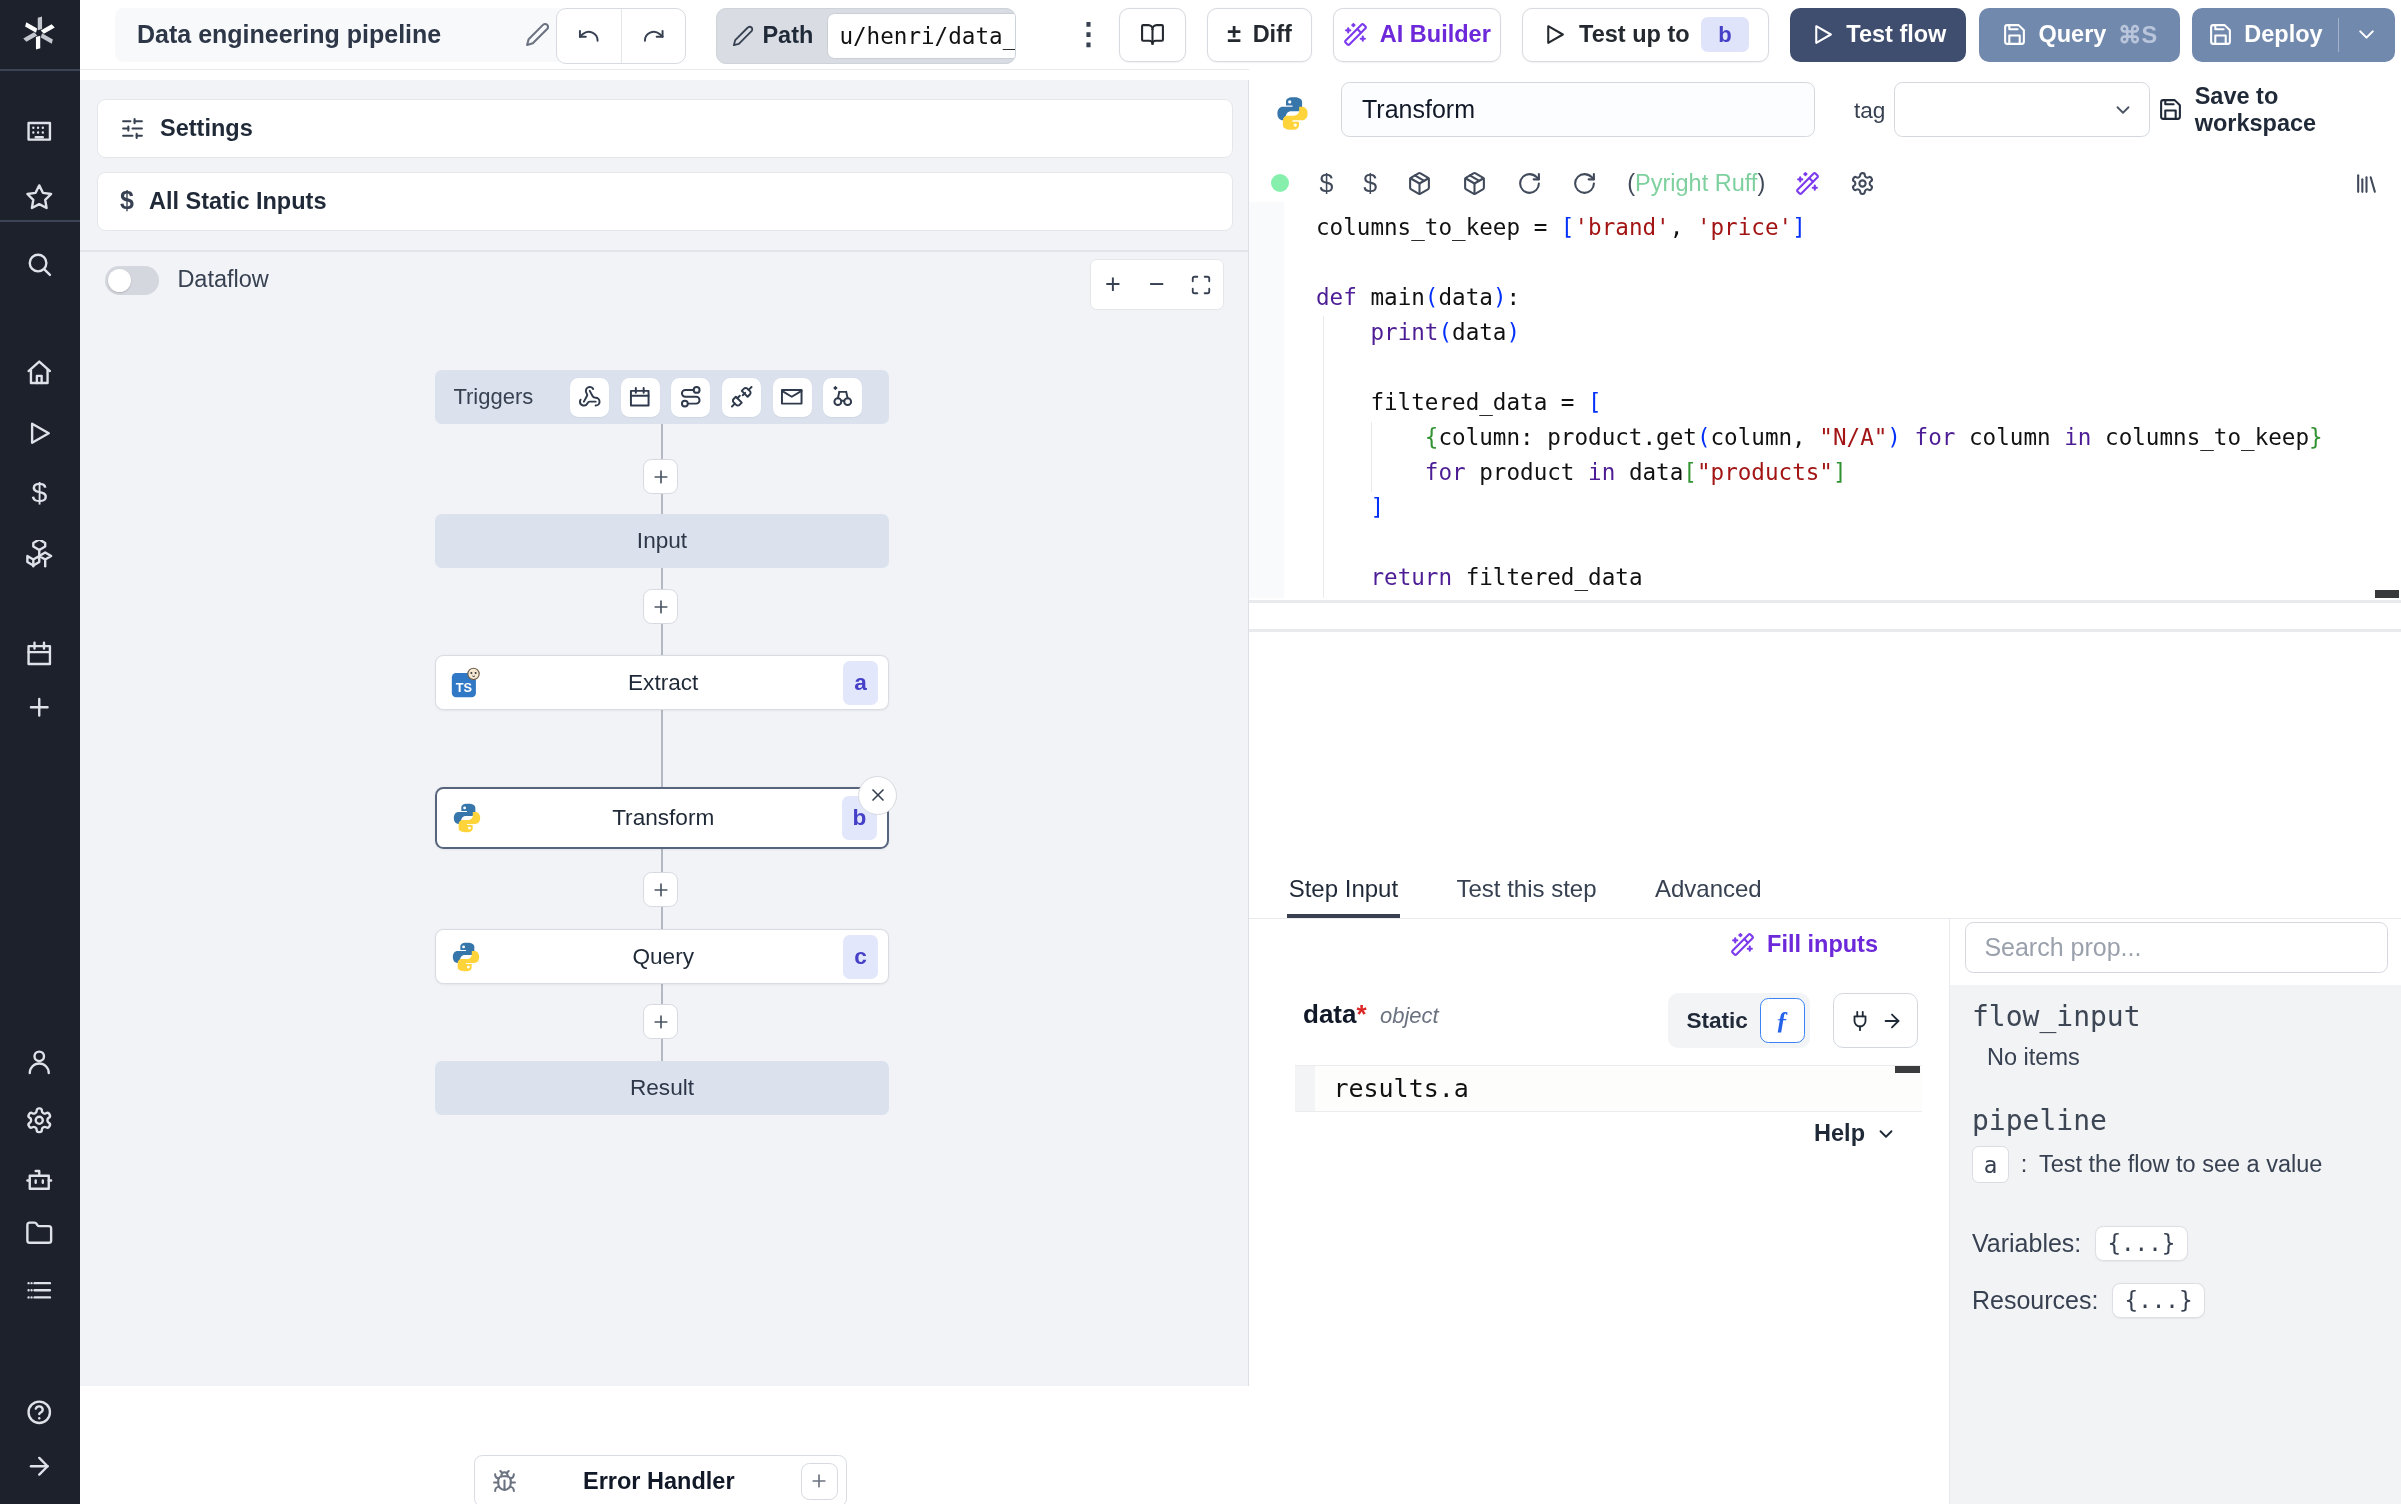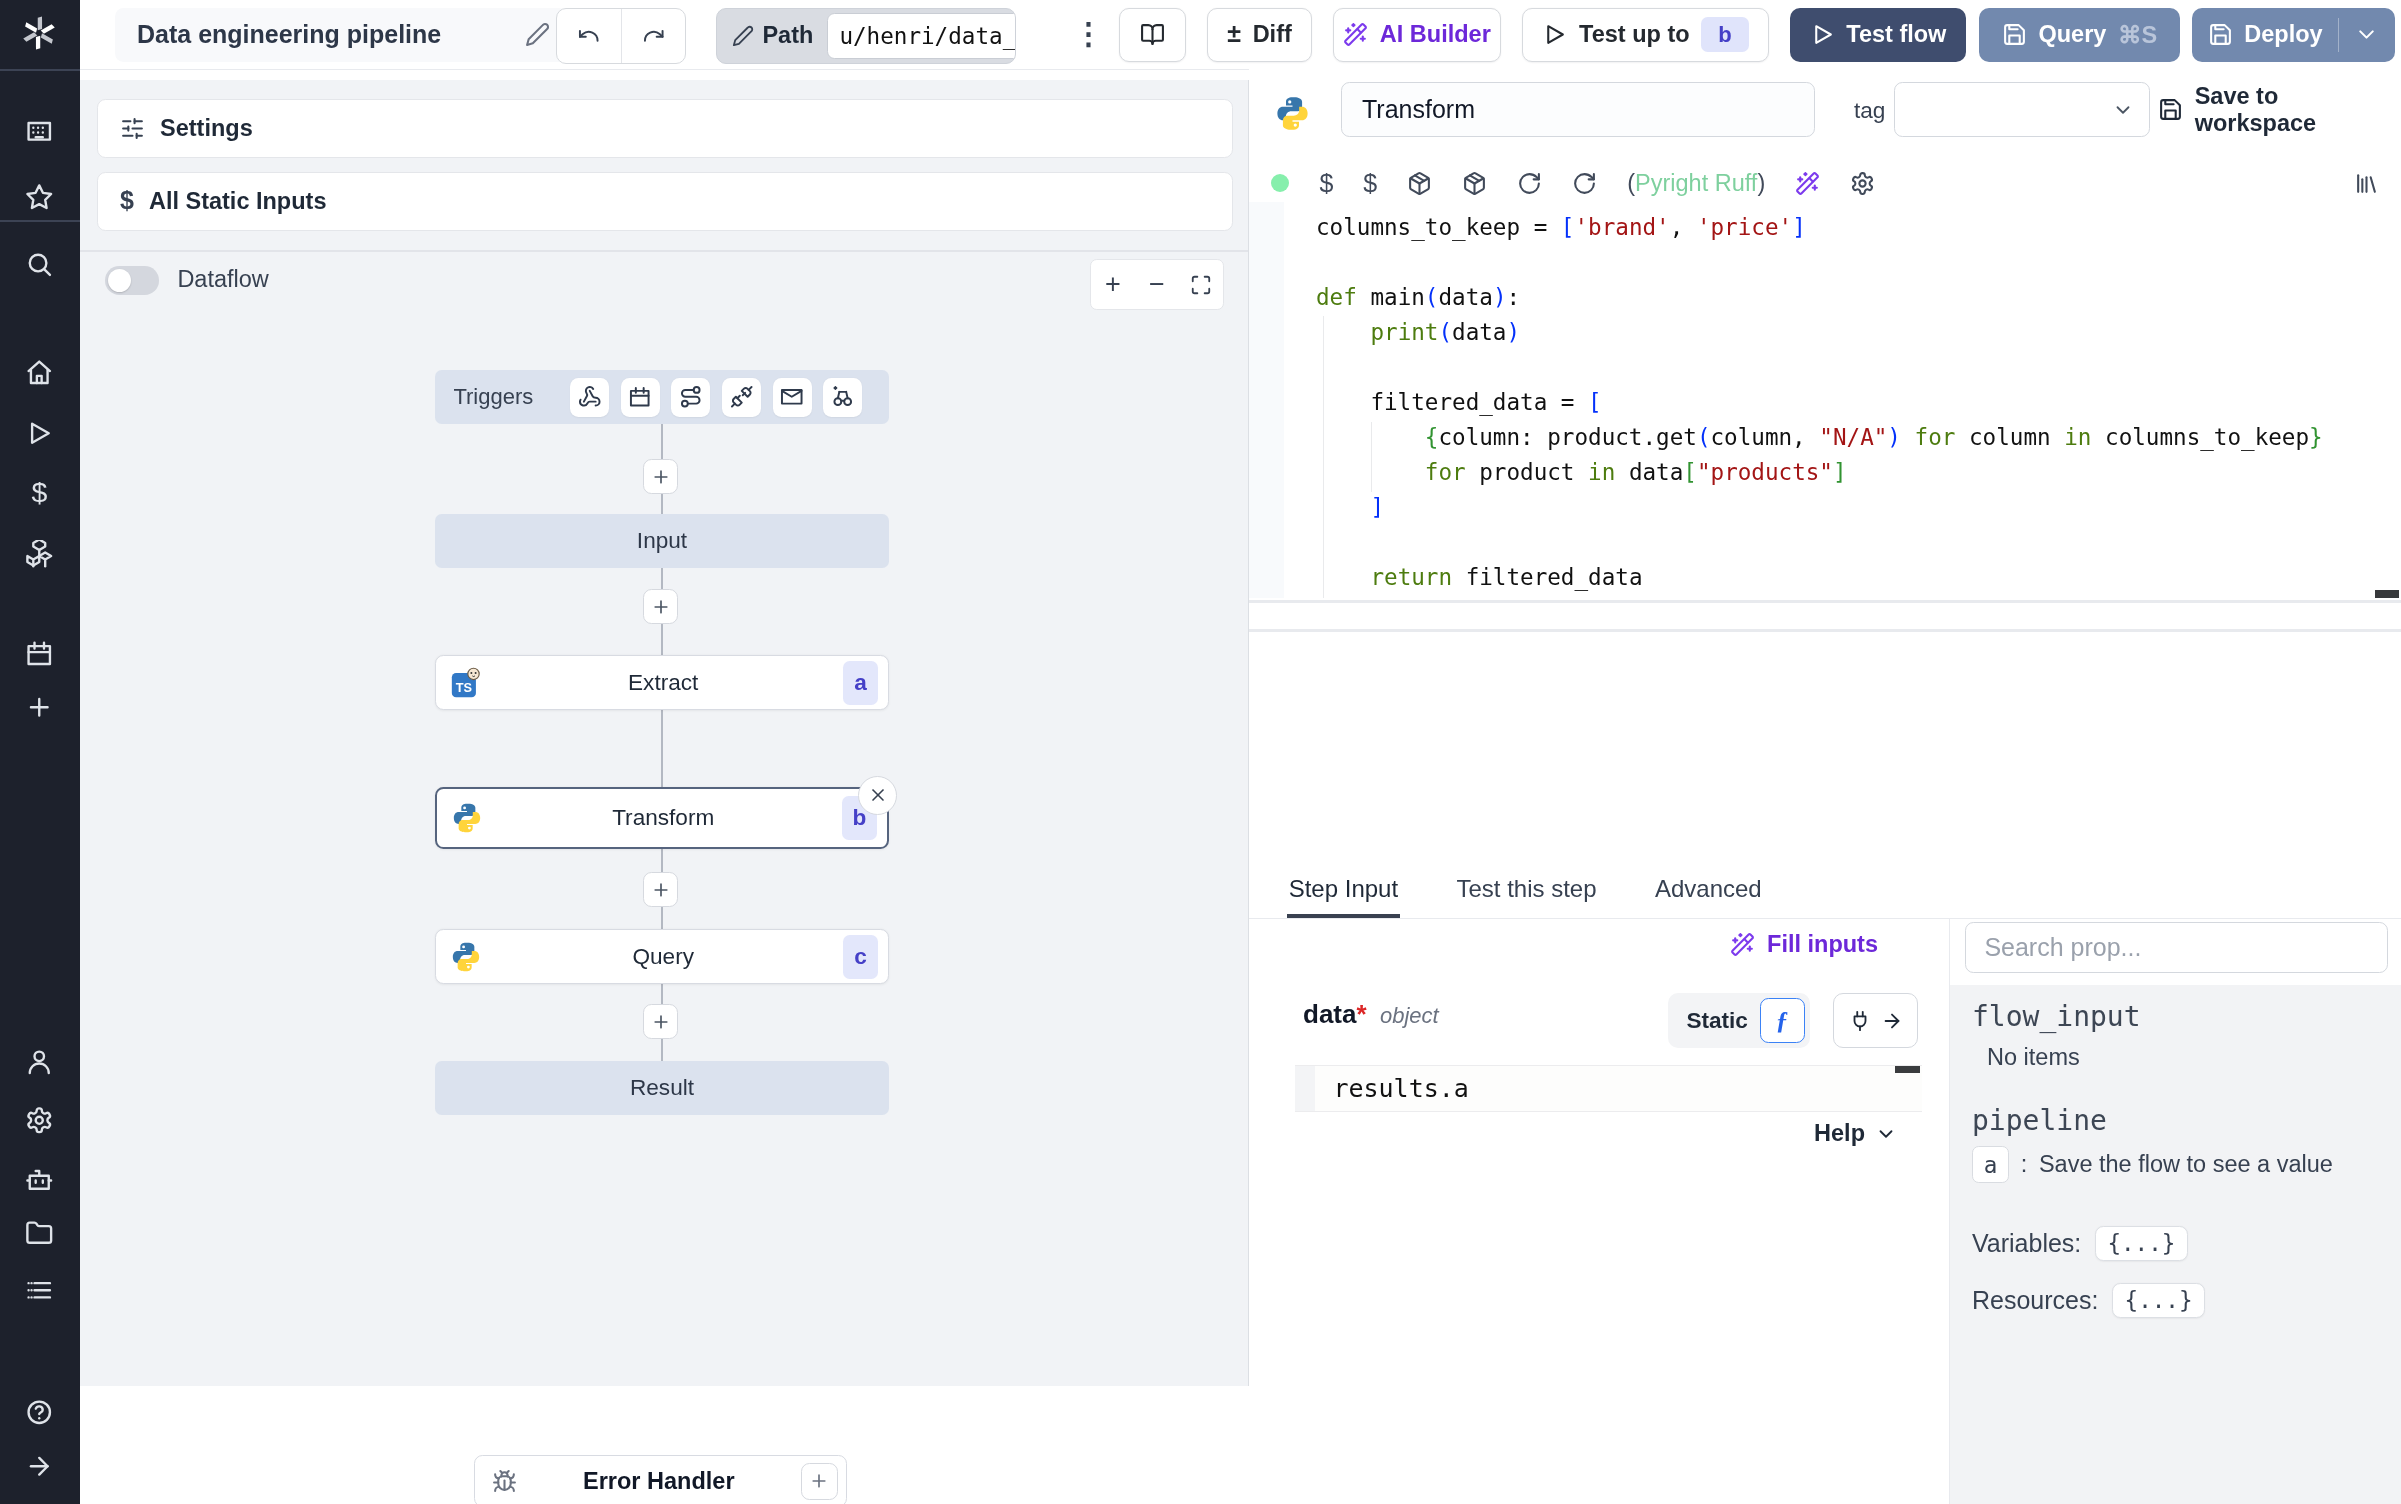--- a/index.html
+++ b/index.html
@@ -102,7 +102,7 @@
   .gutter{position:absolute;left:0;top:0;width:35px;height:396px;background:#f8fafc}
   .code{position:absolute;left:67px;top:8.4px}
   .cl{height:35px;line-height:35px;font-family:"DejaVu Sans Mono",monospace;font-size:22.6px;white-space:pre}
-  .c-d{color:#111111}.c-k{color:#4d7c0f}.c-s{color:#a31515}.c-b1{color:#0431fa}.c-b2{color:#319331}
+  .c-d{color:#111111}.c-k{color:#4c1d95}.c-s{color:#a31515}.c-b1{color:#0431fa}.c-b2{color:#319331}
   .iguide{position:absolute;width:0;border-left:1.7px solid #e9eaec}
   .scrollmark{position:absolute;right:3.4px;top:388px;width:23.5px;height:7.5px;background:#37393b}
   .ed-div1{position:absolute;left:0;top:531px;width:100%;height:2.5px;background:#e8eaee}

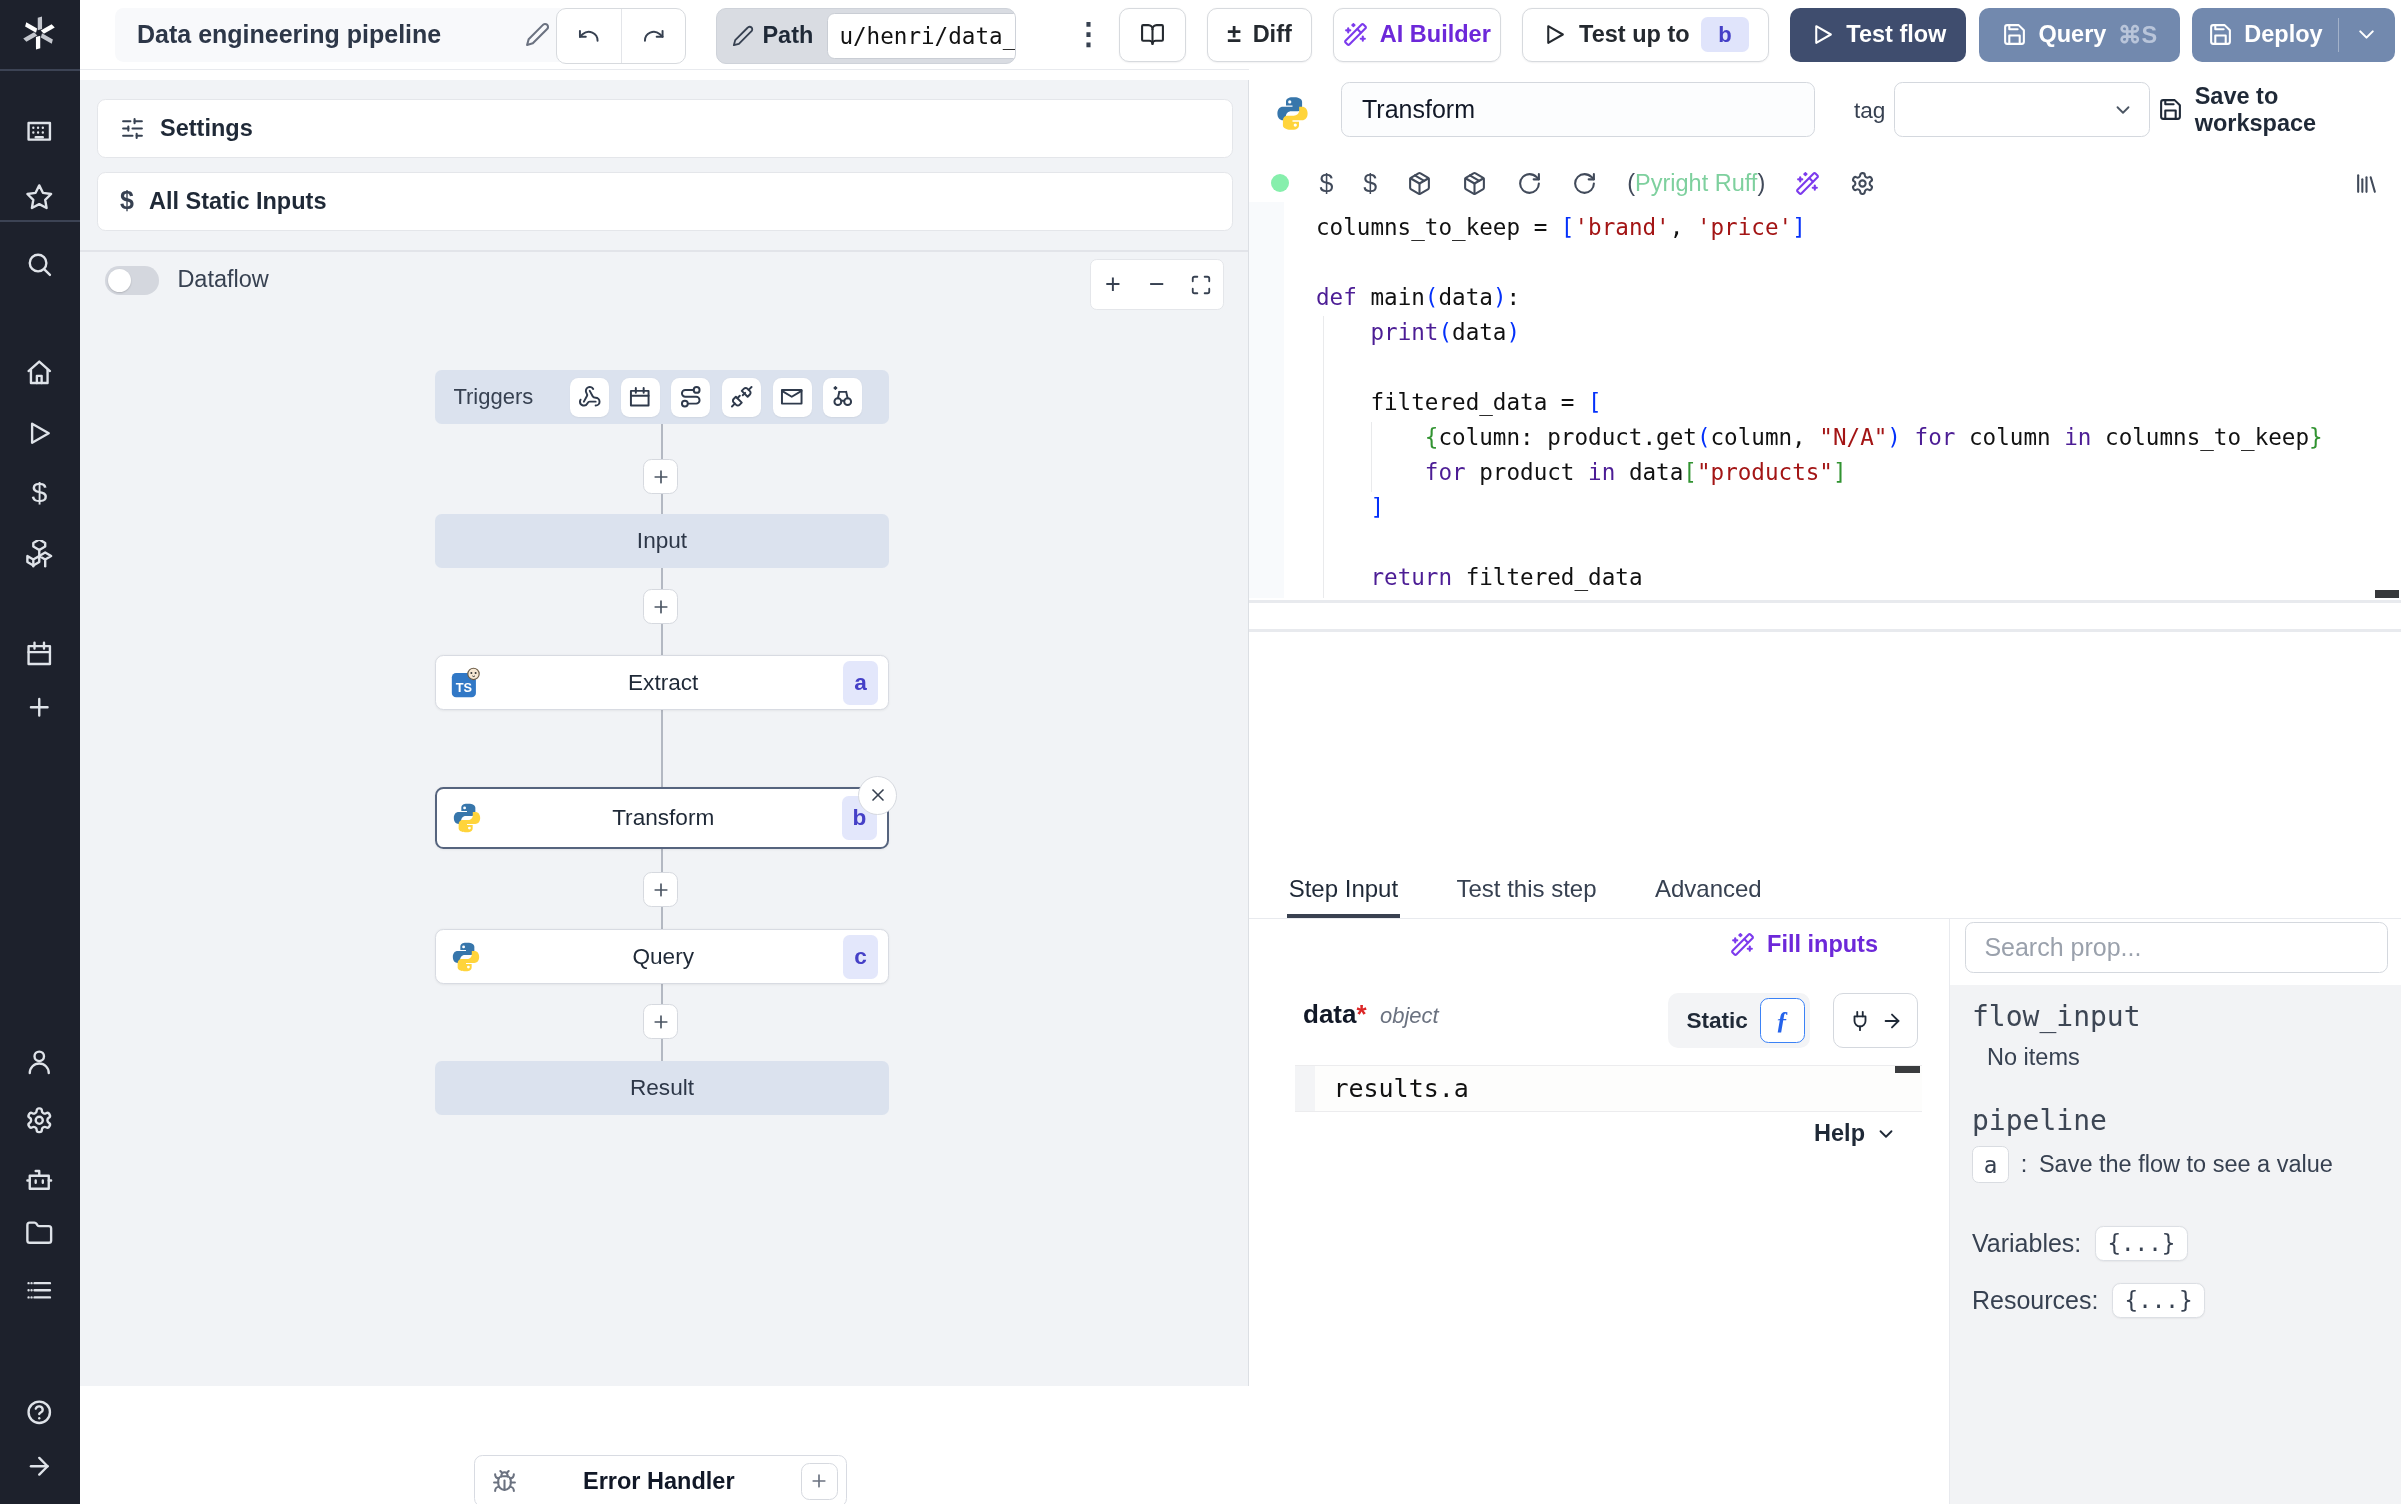--- a/index.html
+++ b/index.html
@@ -786,7 +786,7 @@
         <div class="aRow" style="top:161px">
           <span class="keybadge">a</span>
           <span>:</span>
-          <span>Save the flow to see a value</span>
+          <span>Test the flow to see a value</span>
         </div>
         <div class="vrow" style="top:241px">
           <span>Variables:</span>

